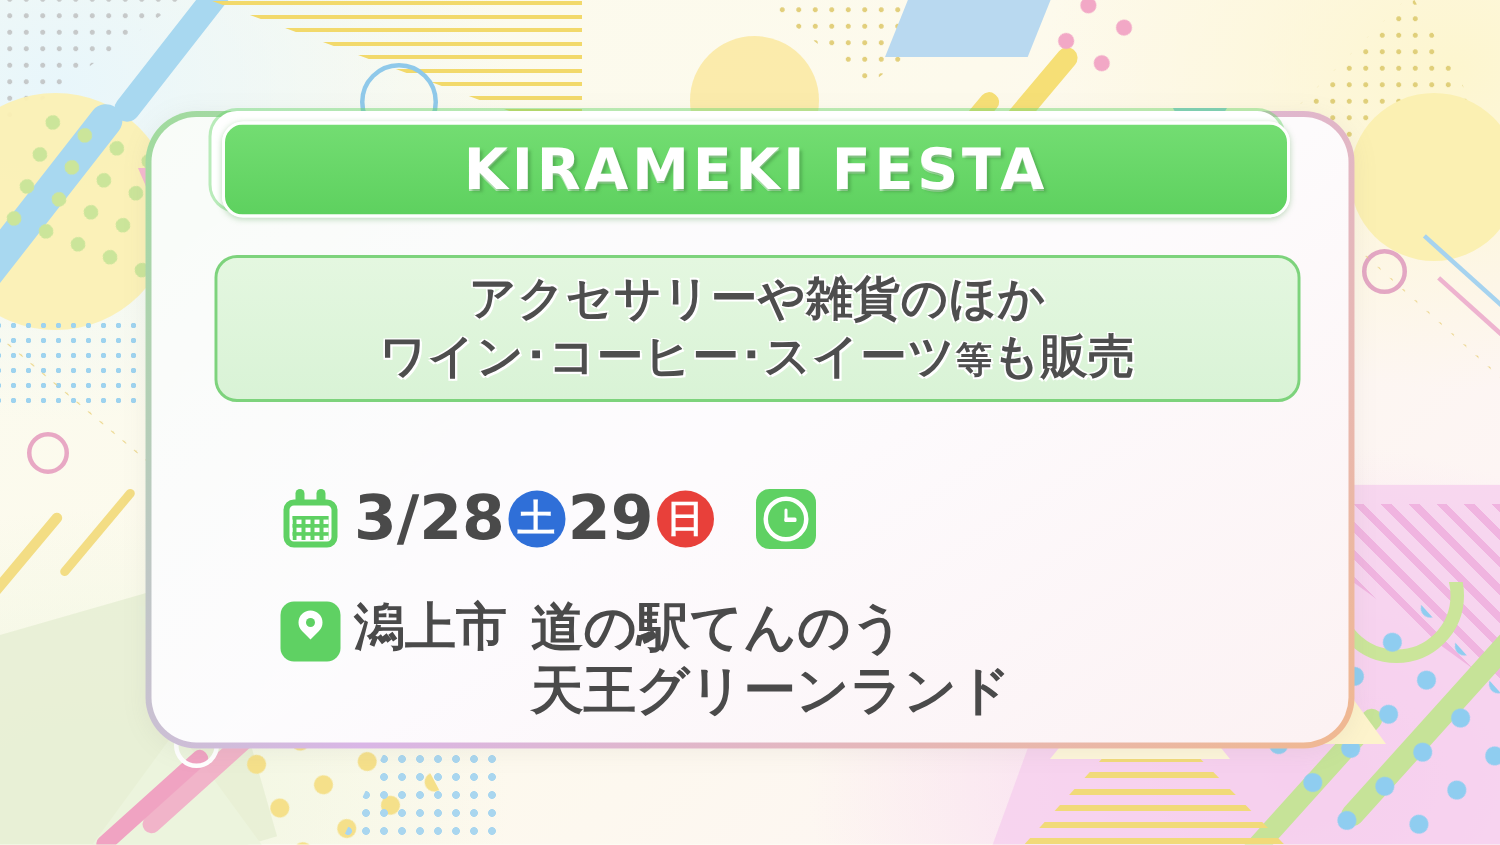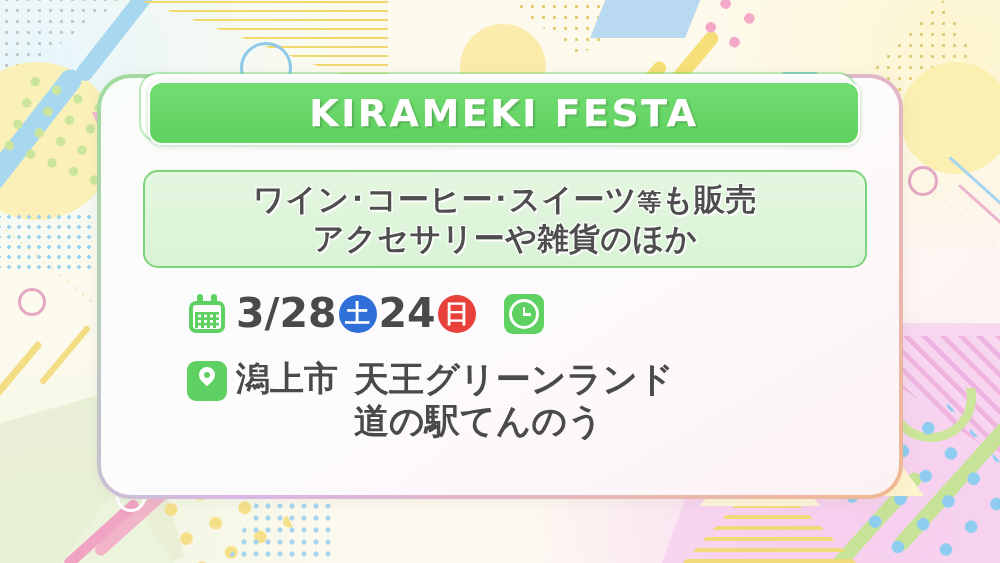--- a/index.html
+++ b/index.html
@@ -223,8 +223,8 @@
     </div>
 
     <div id="subtitle-box">
+      <div class="sub-line">アクセサリーや雑貨のほか</div>
       <div class="sub-line"><span>ワイン･コーヒー･スイーツ</span><span class="sub-small">等</span><span>も販売</span></div>
-      <div class="sub-line">アクセサリーや雑貨のほか</div>
     </div>
 
     <div id="info">

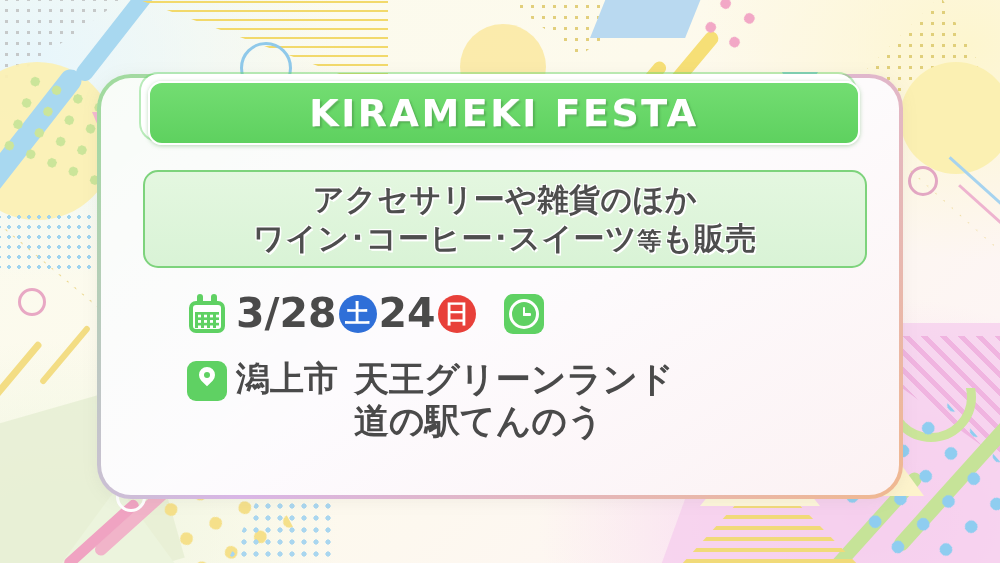--- a/index.html
+++ b/index.html
@@ -77,7 +77,7 @@
 
   
   #info { position:absolute; left:0; right:0; top:215px; padding-left:86px; }
-  .row { display:flex; align-items:flex-start; }
+  .row { display:flex; align-items:flex-start;margin-top:32px; }
   #row-date { align-items:center; gap:0; margin-bottom:24px; }
   .big-txt {
     font-size:41px; font-weight:bold; color:#4a4a4a; letter-spacing:0px;

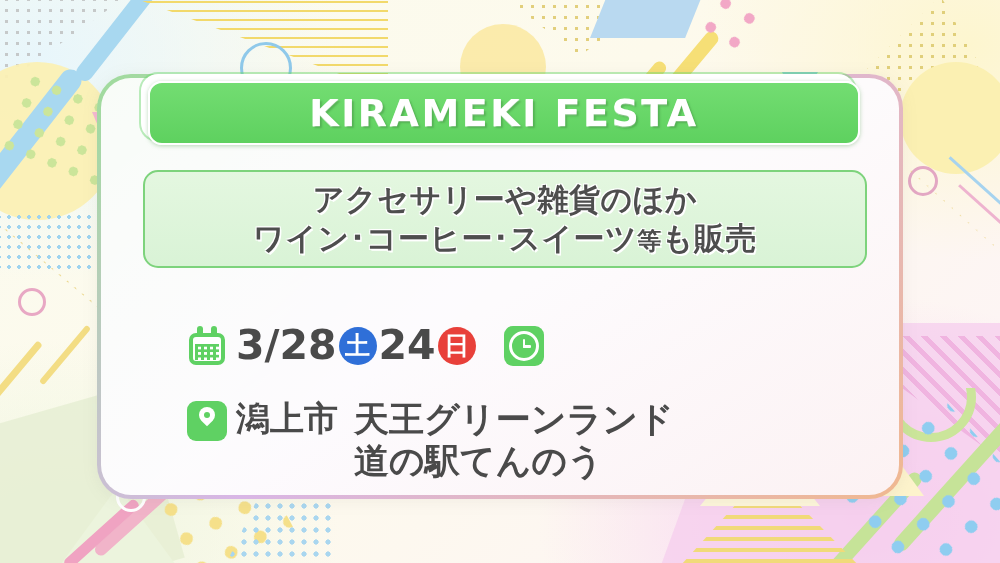--- a/index.html
+++ b/index.html
@@ -238,7 +238,7 @@
         </span>
         <span class="big-txt">3/28</span>
         <span class="day-badge" style="background:#2f6fd8;">土</span>
-        <span class="big-txt">24</span>
+        <span class="big-txt">29</span>
         <span class="day-badge" style="background:#e8403a;">日</span>
         <span class="clock-icon">
           <span class="clock-ring"></span>

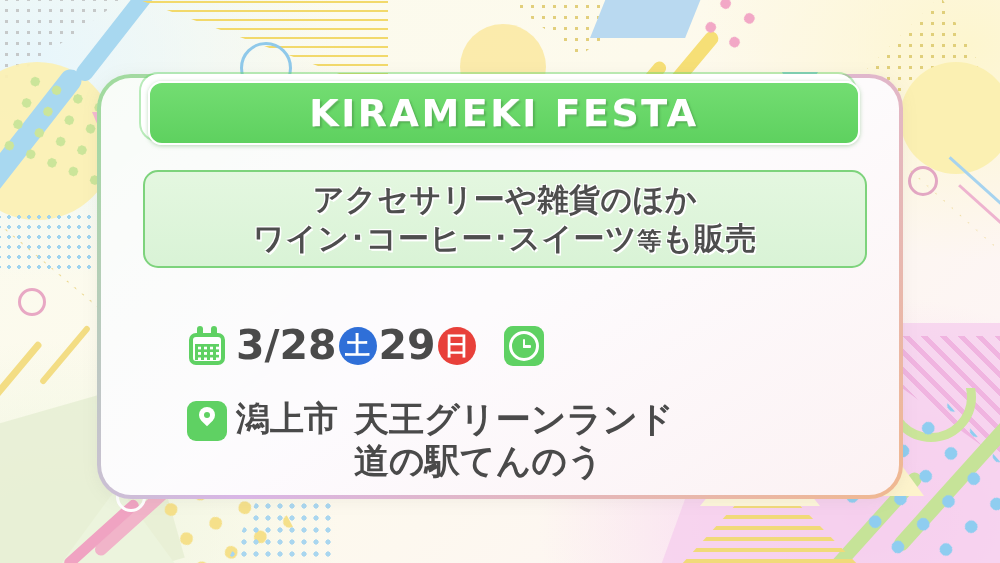--- a/index.html
+++ b/index.html
@@ -254,8 +254,8 @@
         </span>
         <span class="loc-city">潟上市</span>
         <span class="loc-lines">
+          <span class="loc-line">道の駅てんのう</span>
           <span class="loc-line">天王グリーンランド</span>
-          <span class="loc-line">道の駅てんのう</span>
         </span>
       </div>
 

